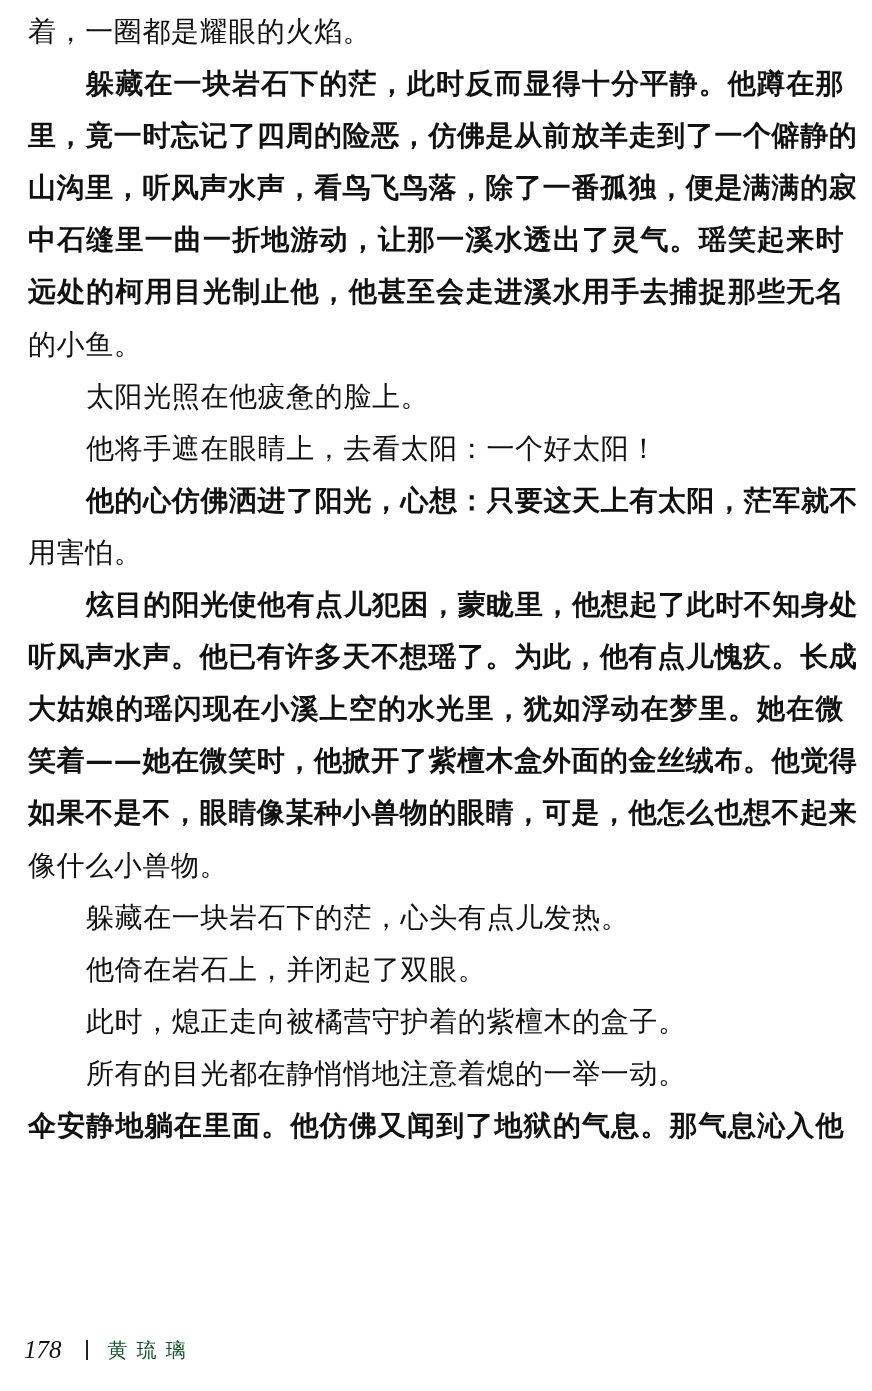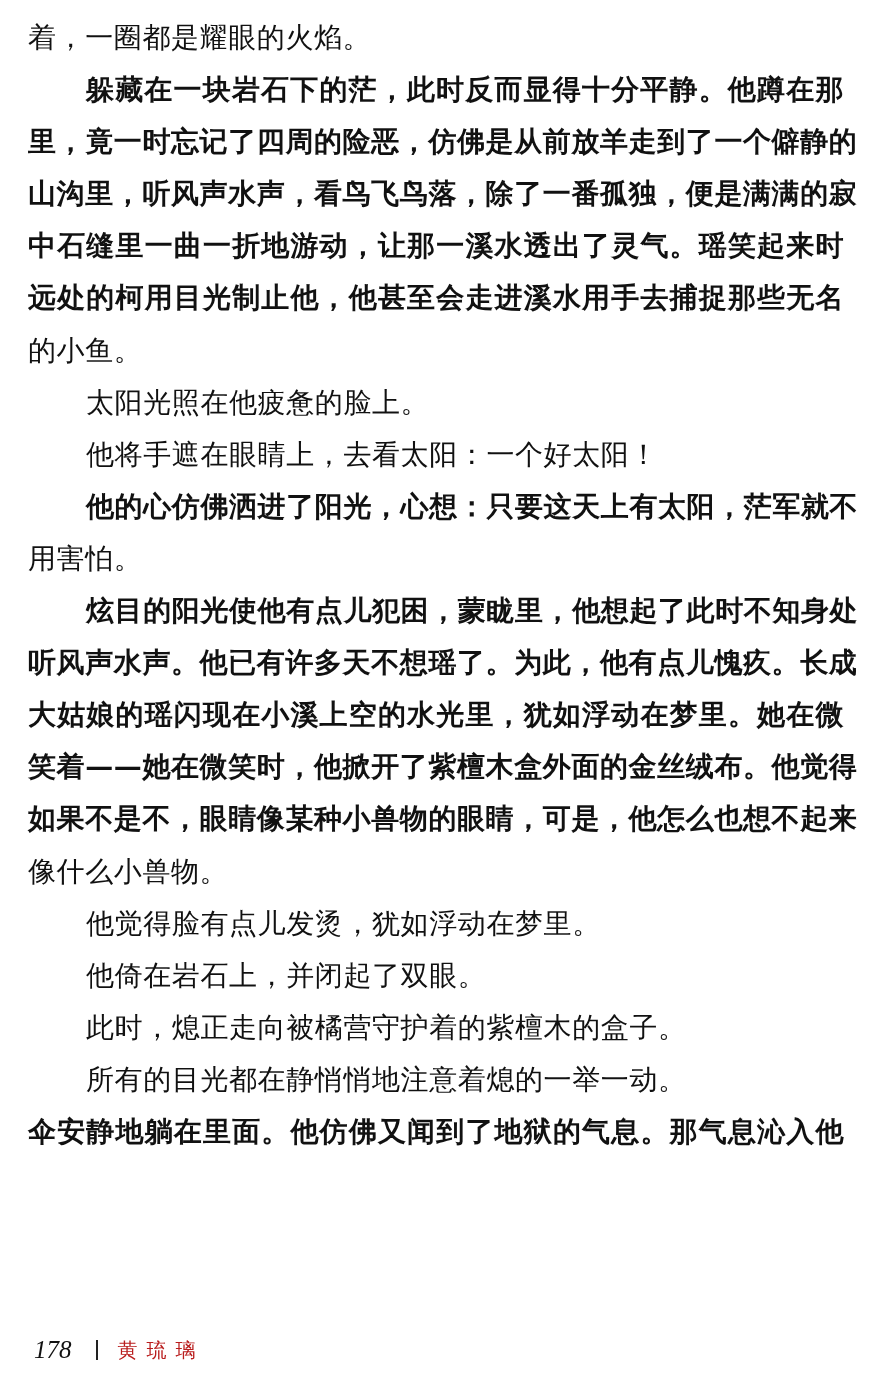--- a/index.html
+++ b/index.html
@@ -18,7 +18,7 @@
     .page-body {
       position: absolute;
       left: 28px;
-      top: 12px;
+      top: 6px;
       width: 816px;
     }
     .line {

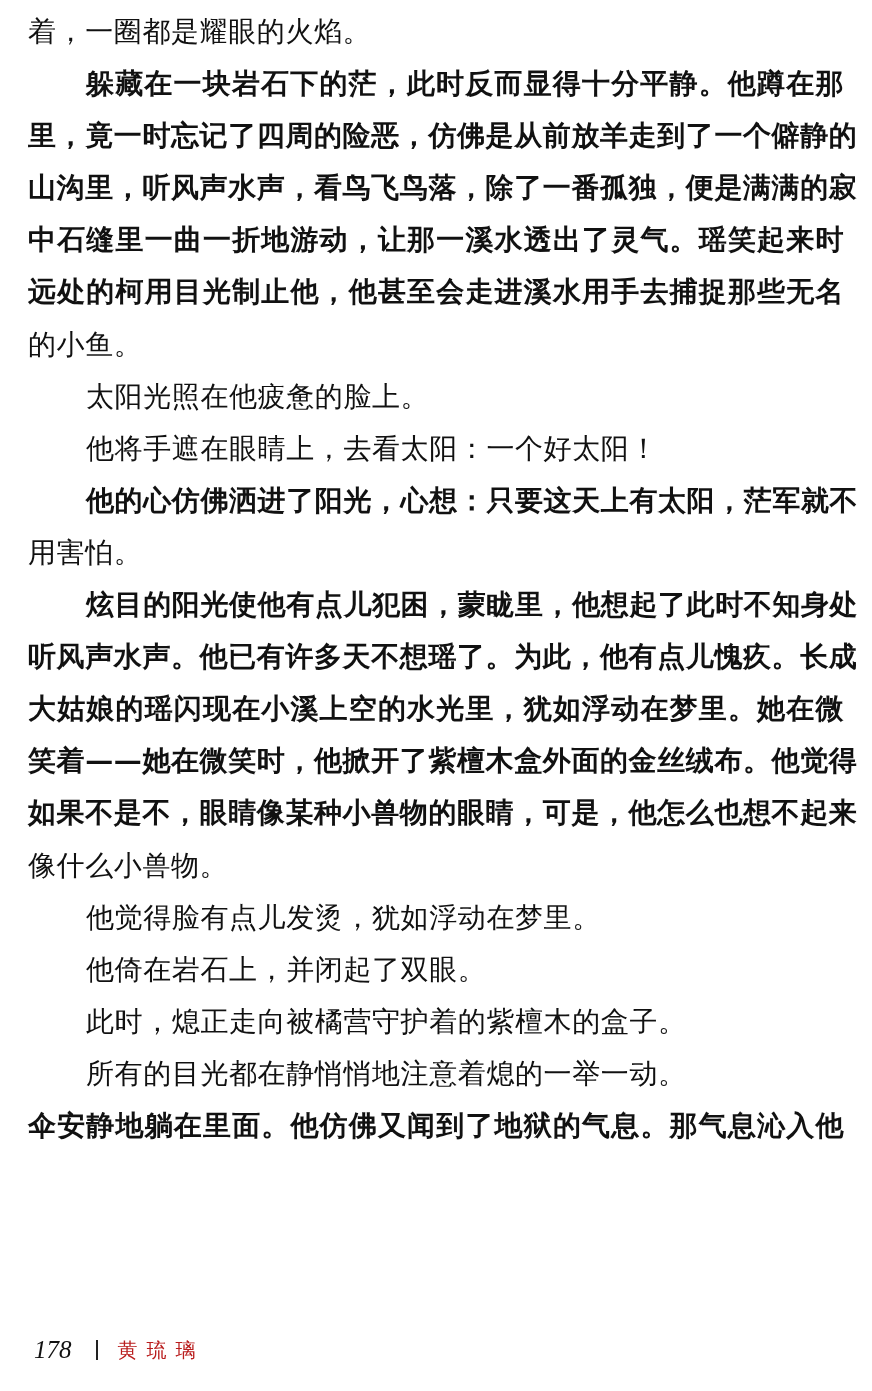--- a/index.html
+++ b/index.html
@@ -86,7 +86,7 @@
     <div class="line justify">笑着——她在微笑时，他掀开了紫檀木盒外面的金丝绒布。他觉得</div>
     <div class="line justify">如果不是不，眼睛像某种小兽物的眼睛，可是，他怎么也想不起来</div>
     <div class="line">像什么小兽物。</div>
-    <div class="line indent">他觉得脸有点儿发烫，犹如浮动在梦里。</div>
+    <div class="line indent">躲藏在一块岩石下的茫，心头有点儿发热。</div>
     <div class="line indent">他倚在岩石上，并闭起了双眼。</div>
     <div class="line indent">此时，熄正走向被橘营守护着的紫檀木的盒子。</div>
     <div class="line indent">所有的目光都在静悄悄地注意着熄的一举一动。</div>

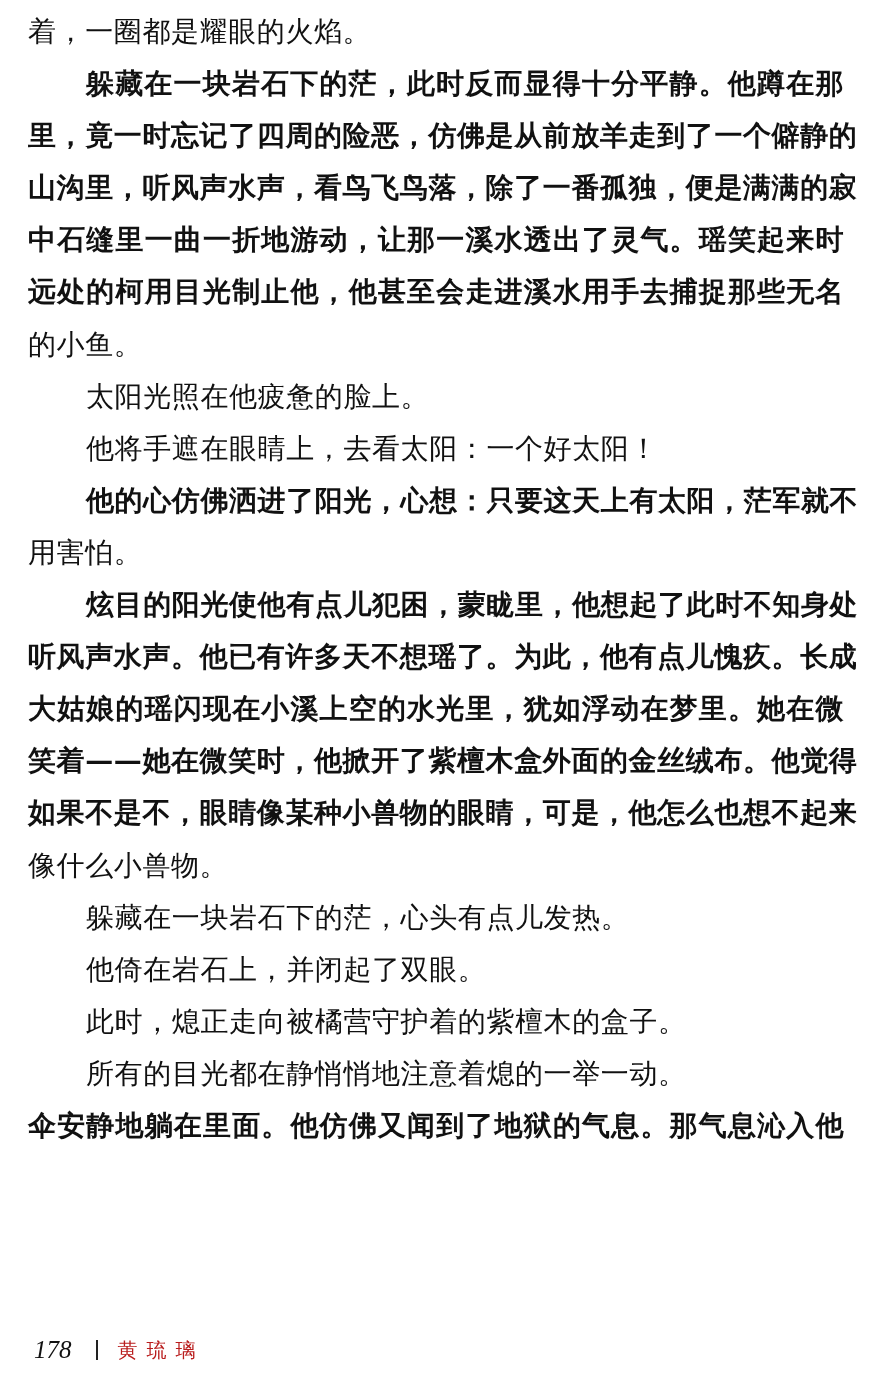--- a/index.html
+++ b/index.html
@@ -38,7 +38,7 @@
     }
     .footer {
       position: absolute;
-      left: 34px;
+      left: 24px;
       top: 1332px;
       height: 36px;
       display: flex;

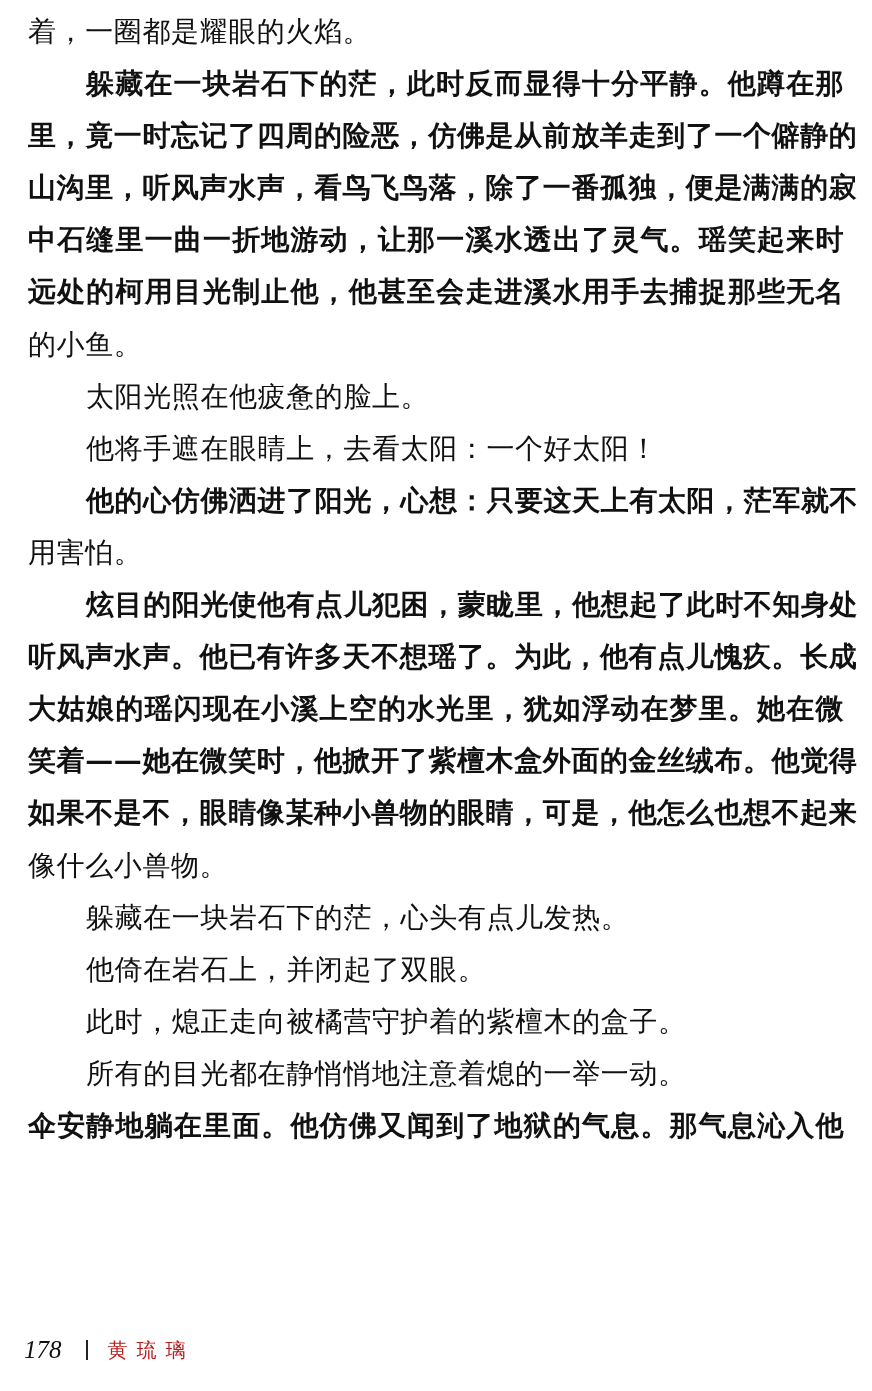--- a/index.html
+++ b/index.html
@@ -62,7 +62,7 @@
       font-family: Liberation Mono, monospace;
       font-size: 20px;
       letter-spacing: 9px;
-      color: #b91c1c;
+      color: #14532d;
     }
   </style>
 </head>

